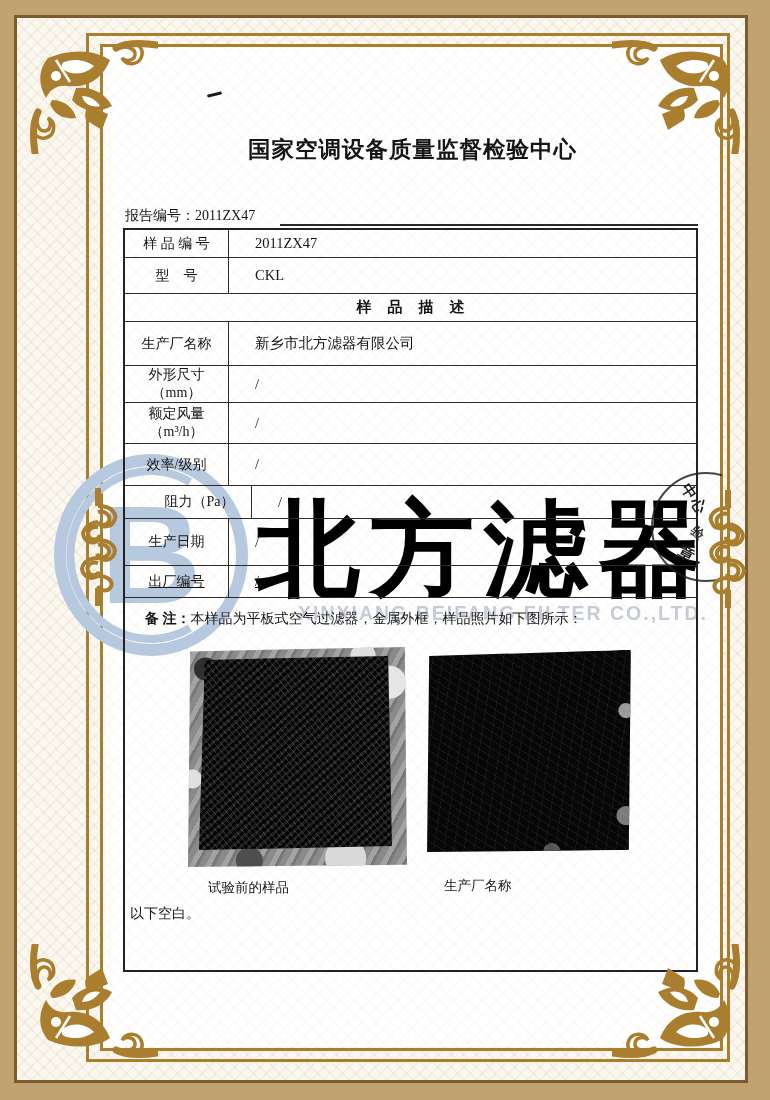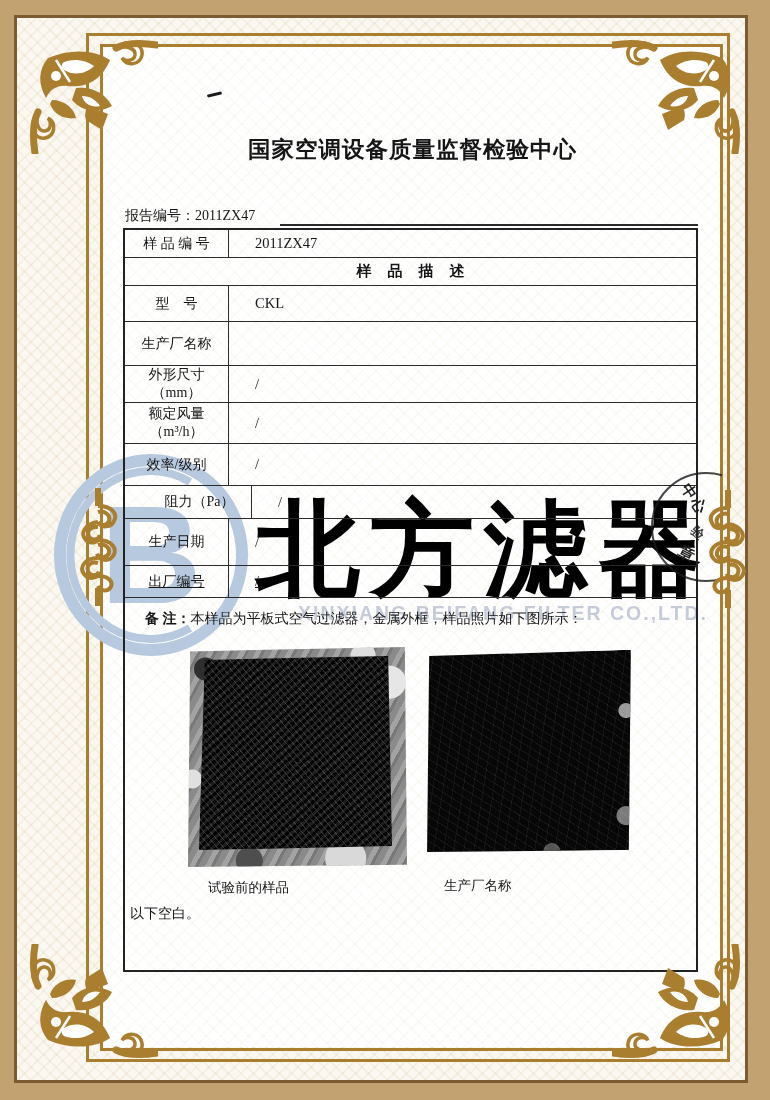--- a/index.html
+++ b/index.html
@@ -205,11 +205,11 @@
         <div class="label-cell">样 品 编 号</div>
         <div class="value-cell">2011ZX47</div>
       </div>
-      <div class="t-row h31 section-row">样品描述</div>
       <div class="t-row h36">
         <div class="label-cell">型　号</div>
         <div class="value-cell">CKL</div>
       </div>
+      <div class="t-row h31 section-row">样品描述</div>
       <div class="t-row h44">
         <div class="label-cell">生产厂名称</div>
       </div>

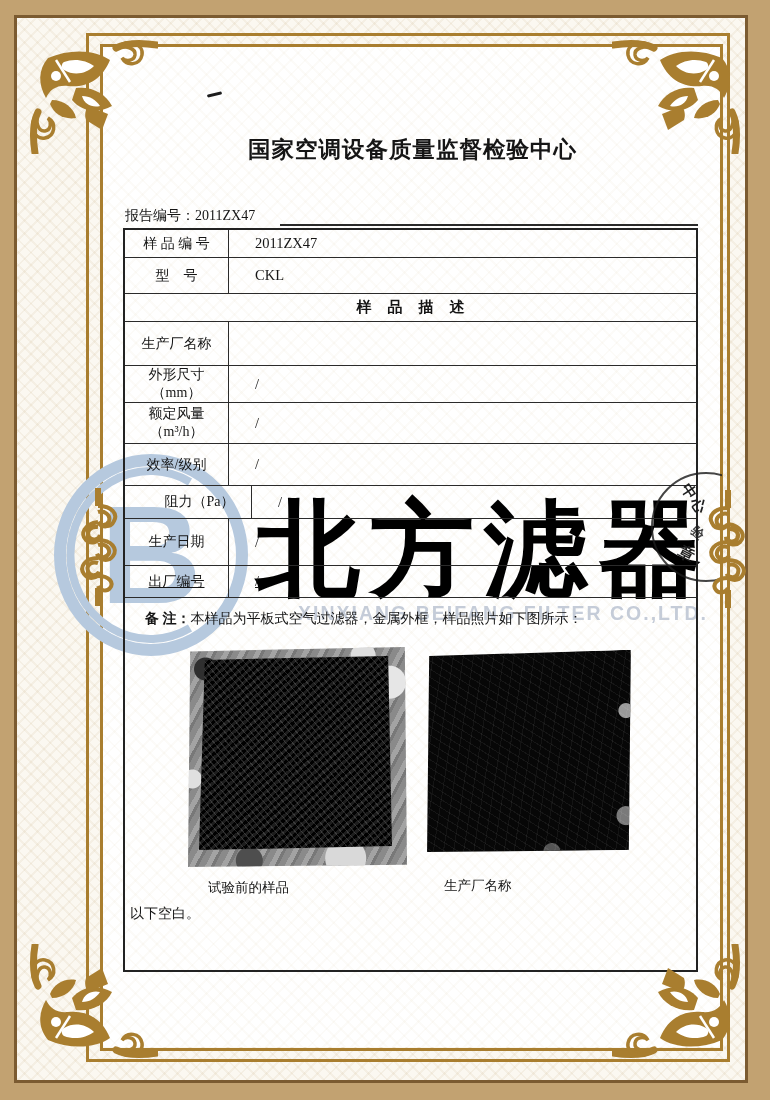--- a/index.html
+++ b/index.html
@@ -212,6 +212,7 @@
       <div class="t-row h31 section-row">样品描述</div>
       <div class="t-row h44">
         <div class="label-cell">生产厂名称</div>
+        <div class="value-cell">新乡市北方滤器有限公司</div>
       </div>
       <div class="t-row h37">
         <div class="label-cell">外形尺寸（mm）</div>

